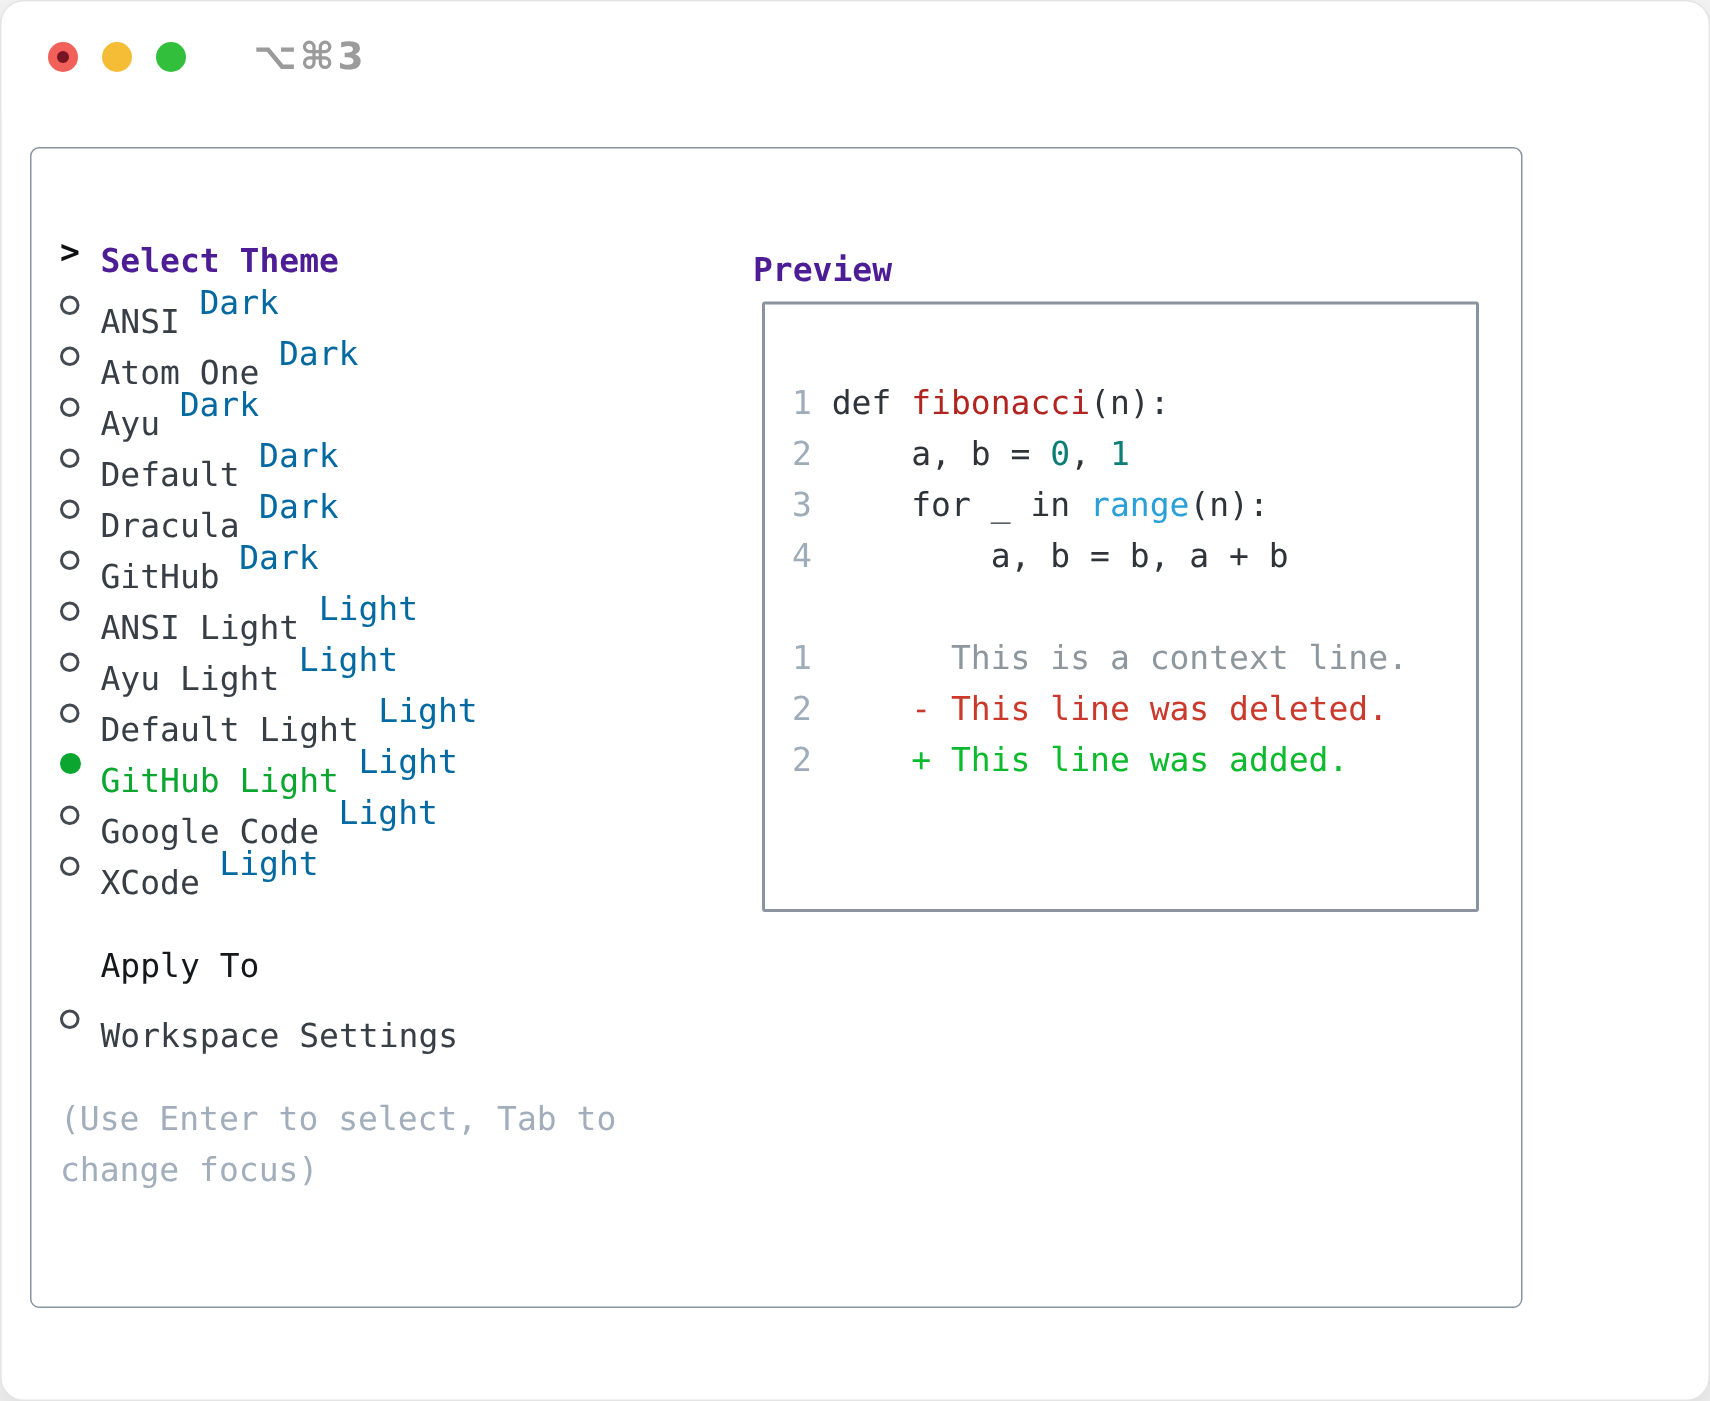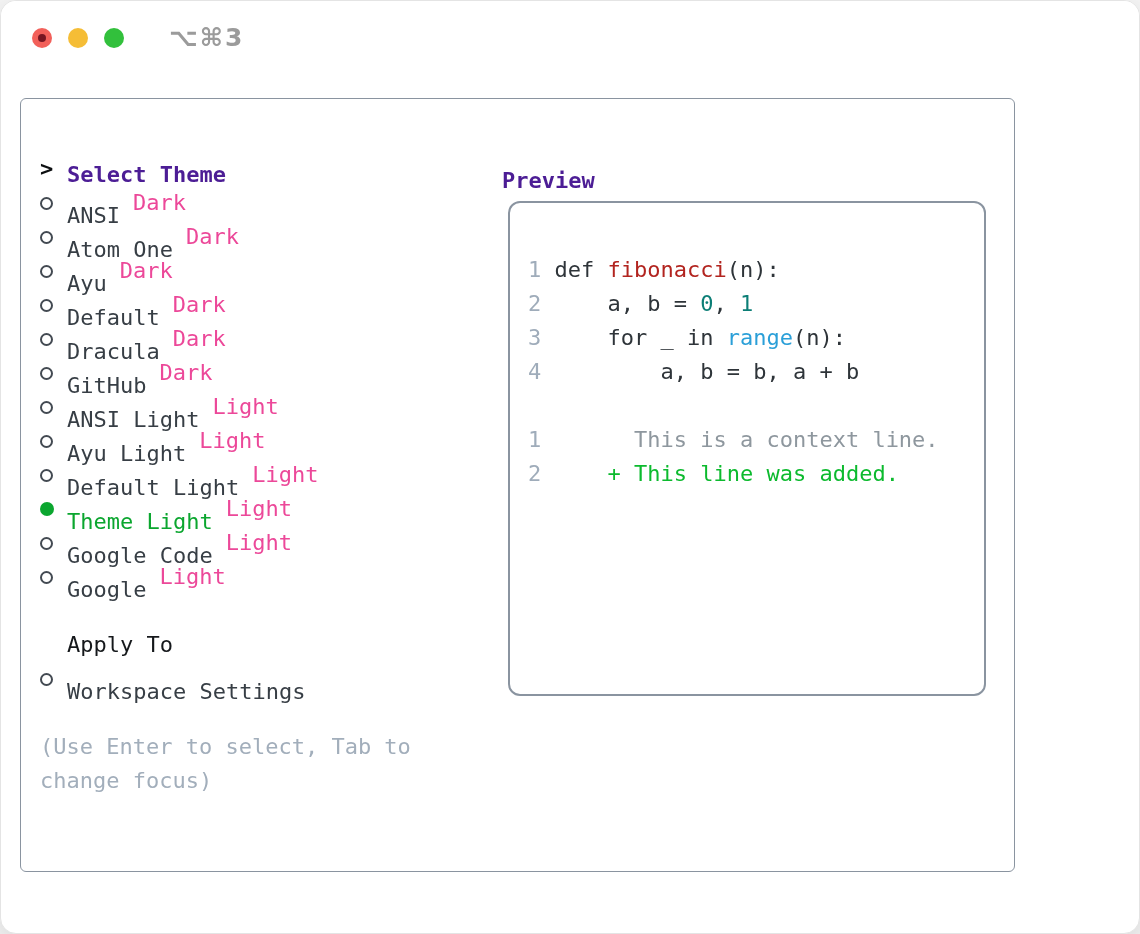--- a/index.html
+++ b/index.html
@@ -44,7 +44,7 @@
   }
   .tname { color:#373e45;margin-top:26px; }
   .tname.sel { color:#0ba62f; }
-  .ttag { color:#ec4899; margin-left:13px; }
+  .ttag { color:#0369a1; margin-left:13px; }
   .apply-title { color:#15181b; }
   .help-line { height:34px; line-height:34px; font-size:22px; color:#a2aebb; white-space:pre; }
   

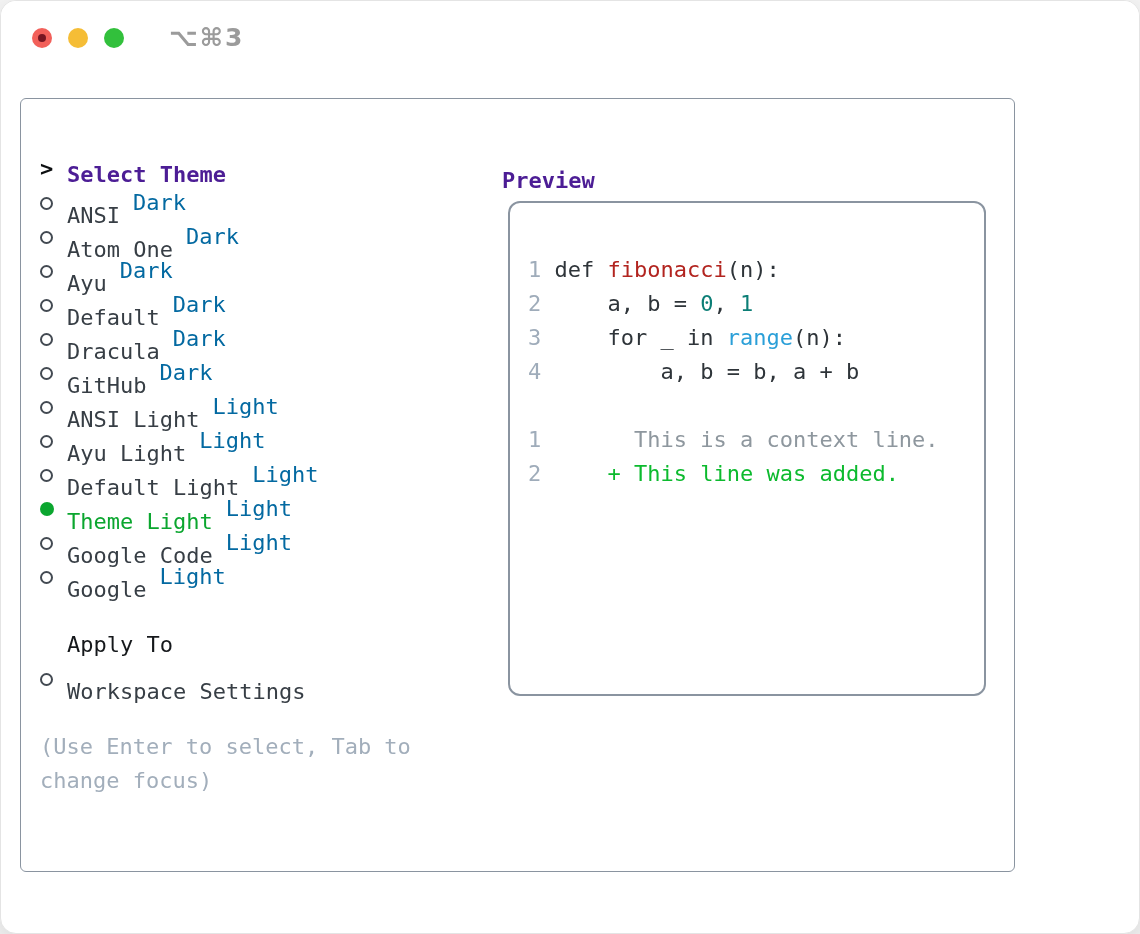--- a/index.html
+++ b/index.html
@@ -50,8 +50,8 @@
   
   .preview-header { position:absolute; left:481px; top:53px; height:34px; line-height:34px; }
   .preview-box {
-    position:absolute; left:487px; top:102px; width:478px; height:495px;
-    border:2px solid #8a94a0; border-radius:12px; background:#ffffff;
+    position:absolute; left:487px; top:102px; width:478px; height:407px;
+    border:2px solid #8a94a0; border-radius:2px; background:#ffffff;
     padding:50px 0 0 18px; overflow:hidden;
   }
   .pline { height:34px; line-height:34px; font-size:22px; white-space:pre; }

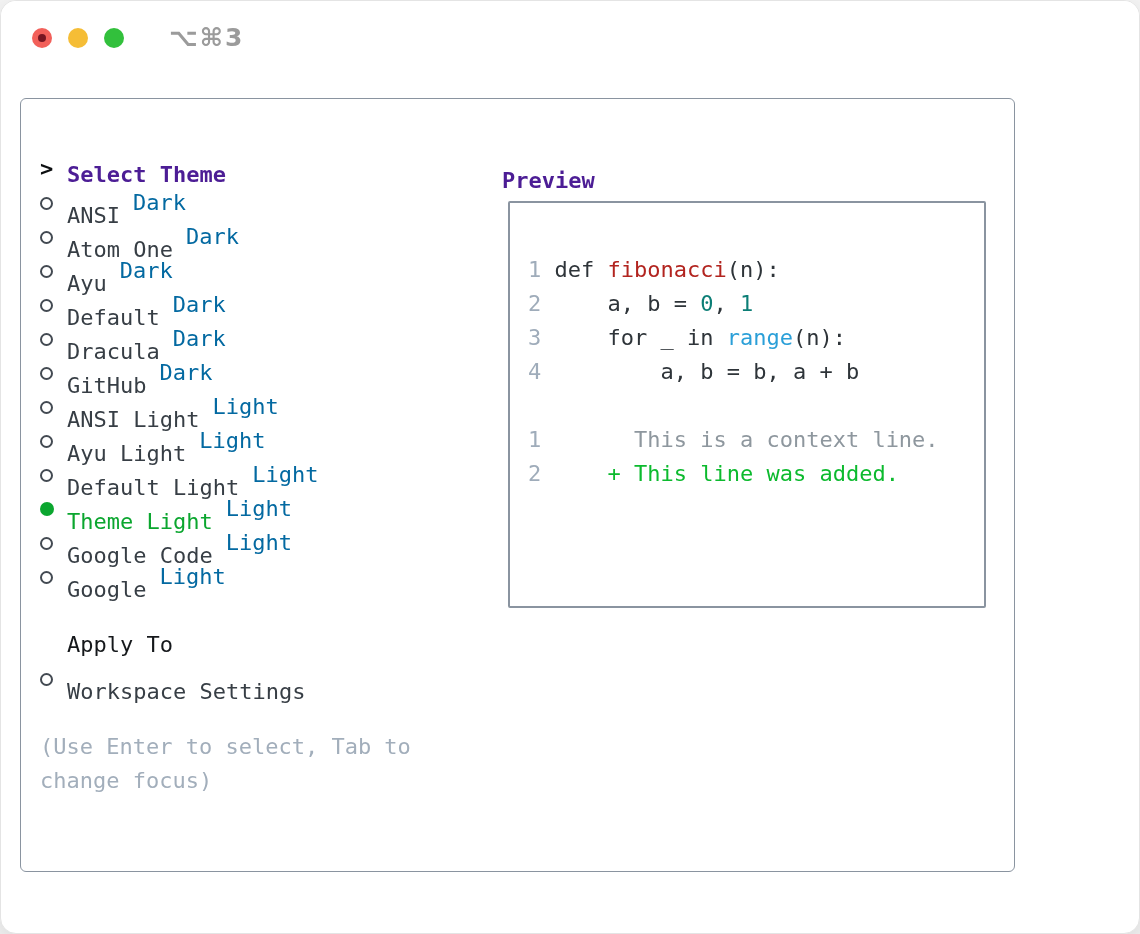--- a/index.html
+++ b/index.html
@@ -135,6 +135,7 @@
       <div class="pgap"></div>
       <div id="diff-block">
           <div class="pline"><span class="ln">1 </span><span class="seg-context">      This is a context line.</span></div>
+          <div class="pline"><span class="ln">2 </span><span class="seg-deleted">    - This line was deleted.</span></div>
           <div class="pline"><span class="ln">2 </span><span class="seg-added">    + This line was added.</span></div>
         </div>
     </div>

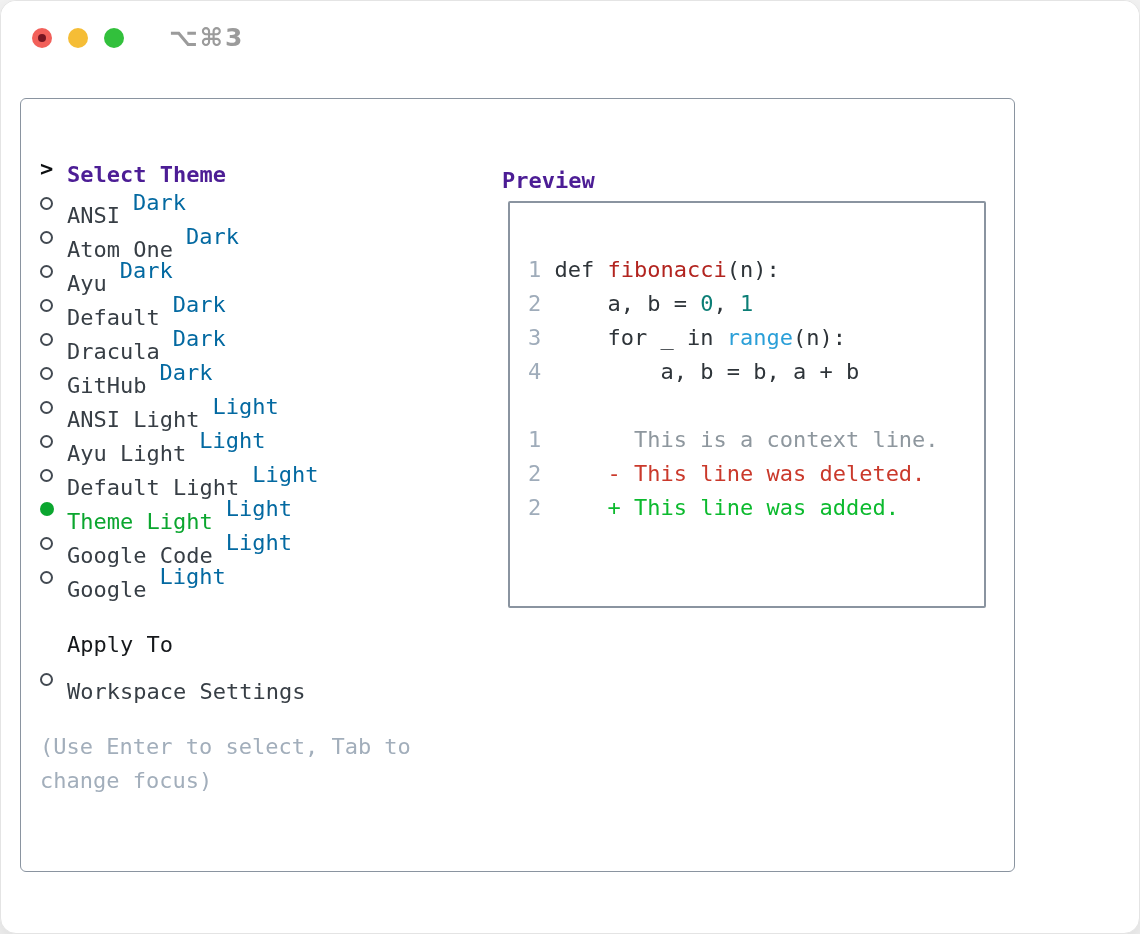--- a/index.html
+++ b/index.html
@@ -99,7 +99,7 @@
           <div class="row"><span class="marker"><span class="circle-o"></span></span><span class="tname">ANSI Light</span><span class="ttag">Light</span></div>
           <div class="row"><span class="marker"><span class="circle-o"></span></span><span class="tname">Ayu Light</span><span class="ttag">Light</span></div>
           <div class="row"><span class="marker"><span class="circle-o"></span></span><span class="tname">Default Light</span><span class="ttag">Light</span></div>
-          <div class="row"><span class="marker"><span class="circle-f"></span></span><span class="tname sel">Theme Light</span><span class="ttag">Light</span></div>
+          <div class="row"><span class="marker"><span class="circle-f"></span></span><span class="tname sel">GitHub Light</span><span class="ttag">Light</span></div>
           <div class="row"><span class="marker"><span class="circle-o"></span></span><span class="tname">Google Code</span><span class="ttag">Light</span></div>
           <div class="row"><span class="marker"><span class="circle-o"></span></span><span class="tname">Google</span><span class="ttag">Light</span></div>
         </div>

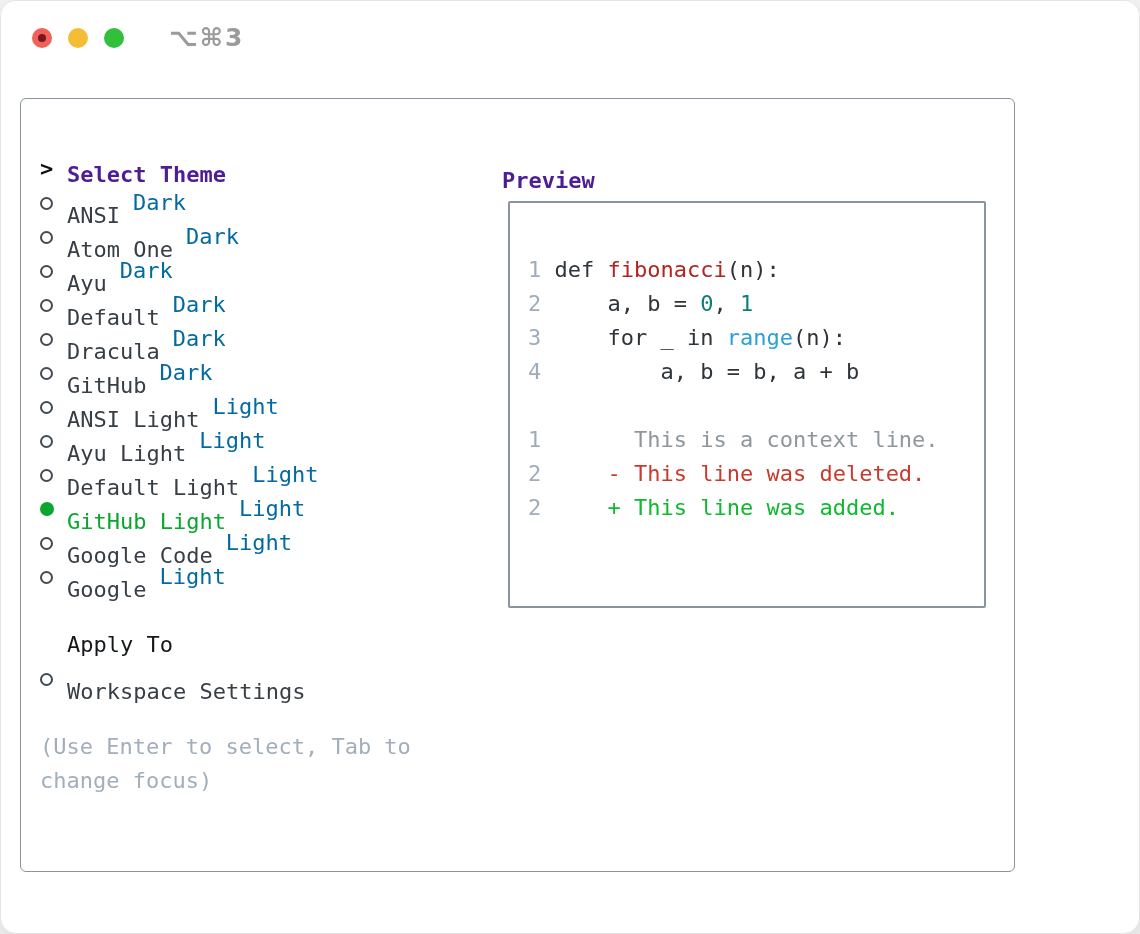--- a/index.html
+++ b/index.html
@@ -101,7 +101,7 @@
           <div class="row"><span class="marker"><span class="circle-o"></span></span><span class="tname">Default Light</span><span class="ttag">Light</span></div>
           <div class="row"><span class="marker"><span class="circle-f"></span></span><span class="tname sel">GitHub Light</span><span class="ttag">Light</span></div>
           <div class="row"><span class="marker"><span class="circle-o"></span></span><span class="tname">Google Code</span><span class="ttag">Light</span></div>
-          <div class="row"><span class="marker"><span class="circle-o"></span></span><span class="tname">Google</span><span class="ttag">Light</span></div>
+          <div class="row"><span class="marker"><span class="circle-o"></span></span><span class="tname">XCode</span><span class="ttag">Light</span></div>
         </div>
 
       <div class="row spacer"></div>

